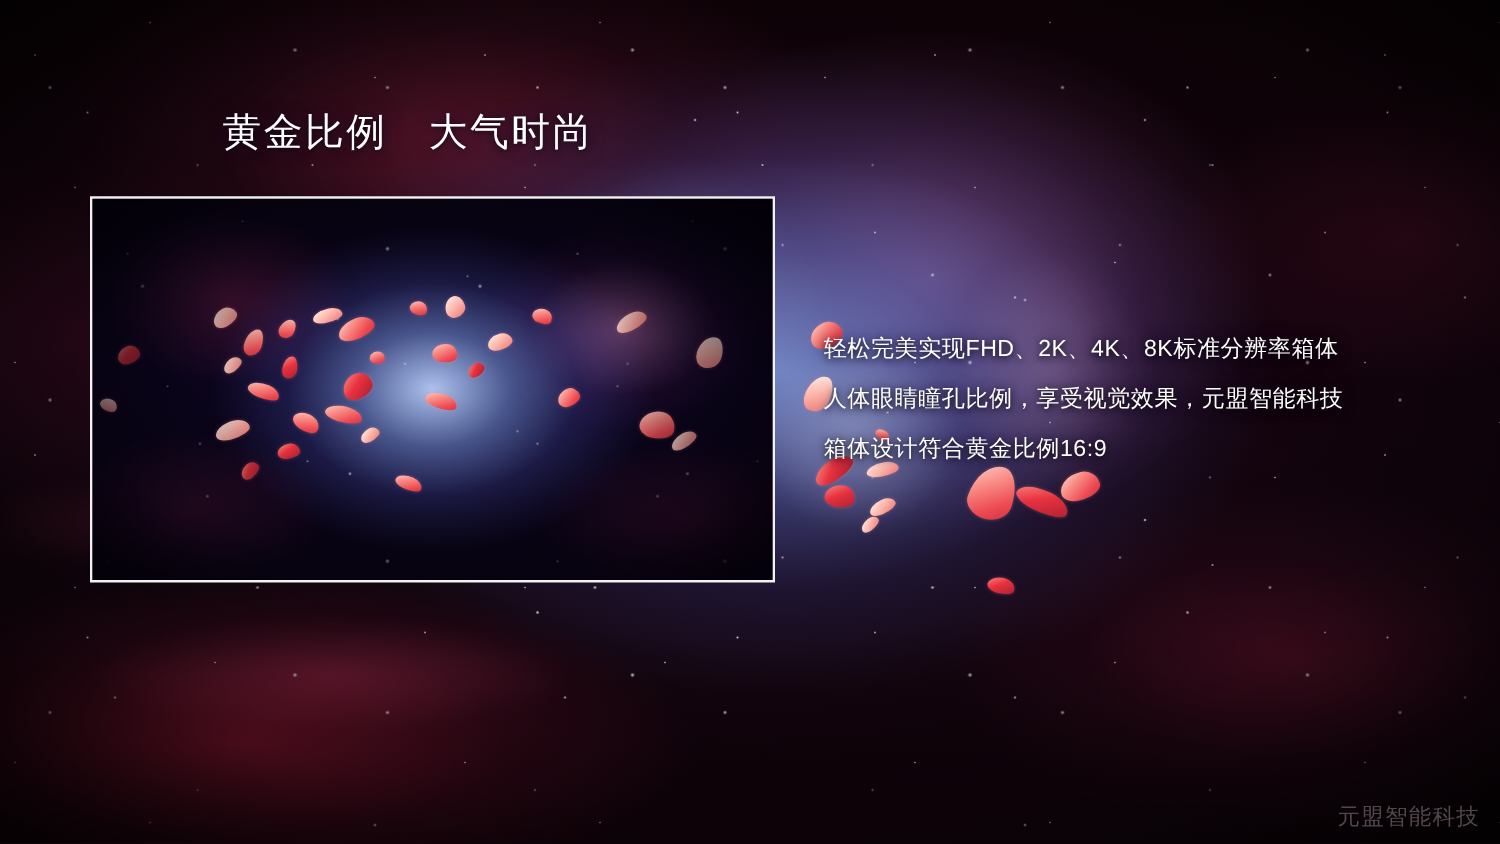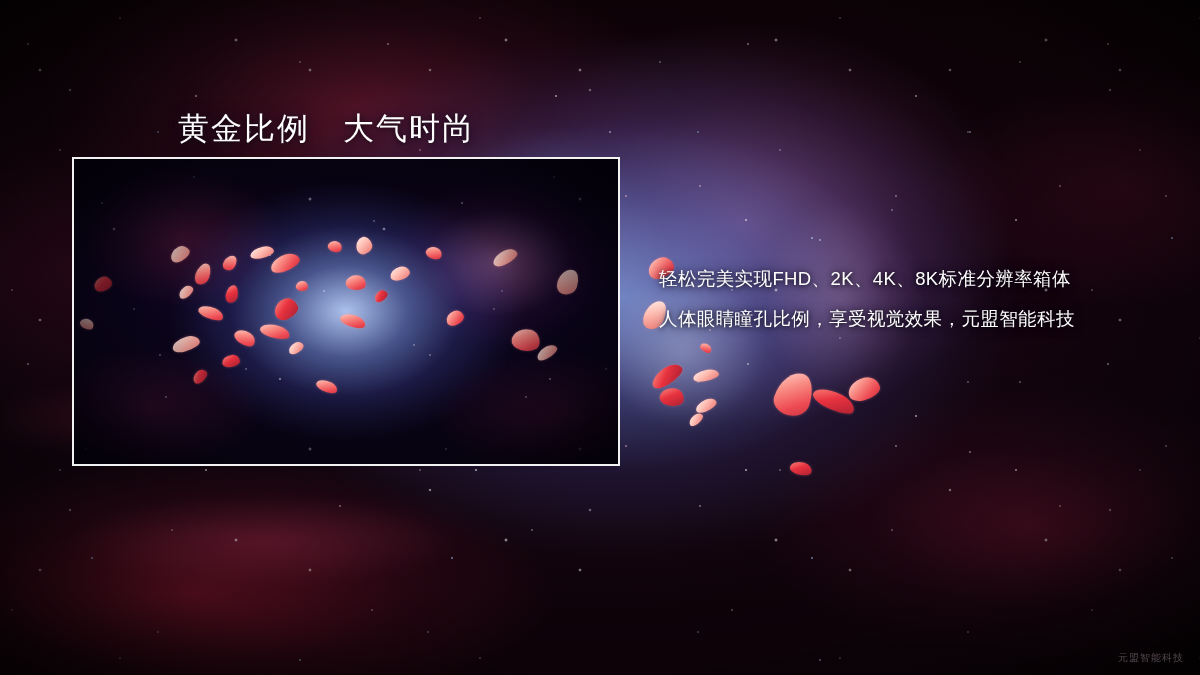--- a/index.html
+++ b/index.html
@@ -144,7 +144,7 @@
   #title {
     position: absolute;
     left: 178px;
-    top: 108px;
+    top: 85px;
     font-size: 31px;
     letter-spacing: 2px;
     color: #ffffff;

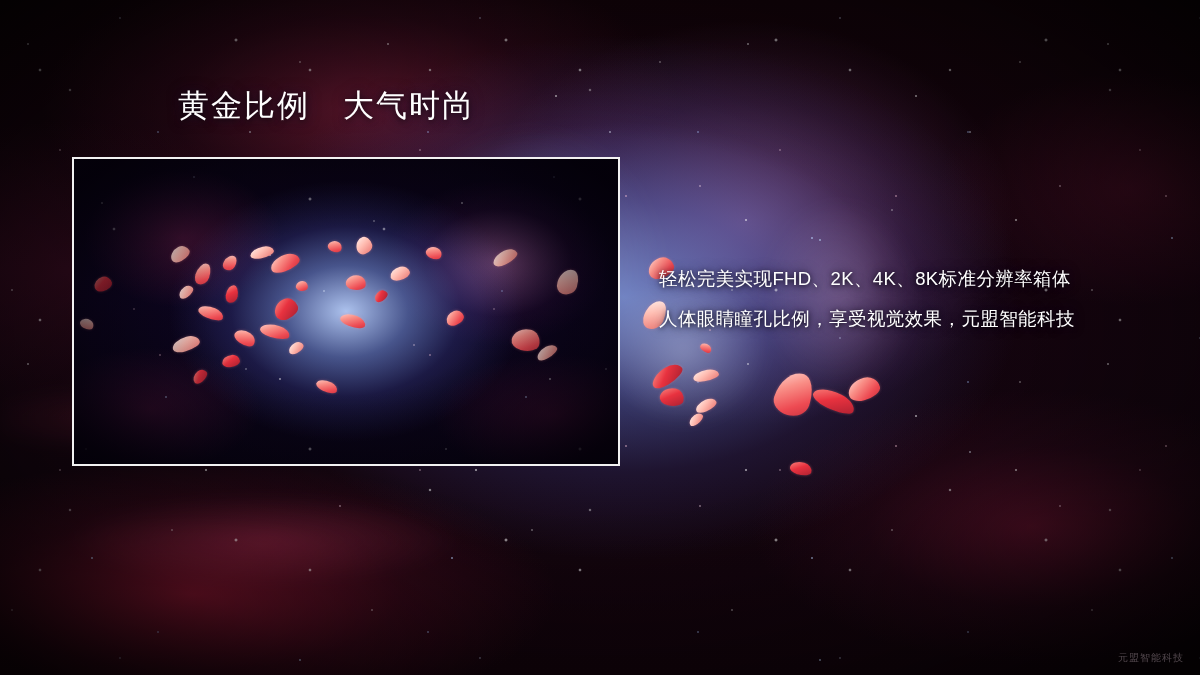--- a/index.html
+++ b/index.html
@@ -244,6 +244,7 @@
   <div id="body-copy">
     <div class="line">轻松完美实现FHD、2K、4K、8K标准分辨率箱体</div>
     <div class="line">人体眼睛瞳孔比例，享受视觉效果，元盟智能科技</div>
+    <div class="line">箱体设计符合黄金比例16:9</div>
   </div>
 
   <div id="watermark">元盟智能科技</div>

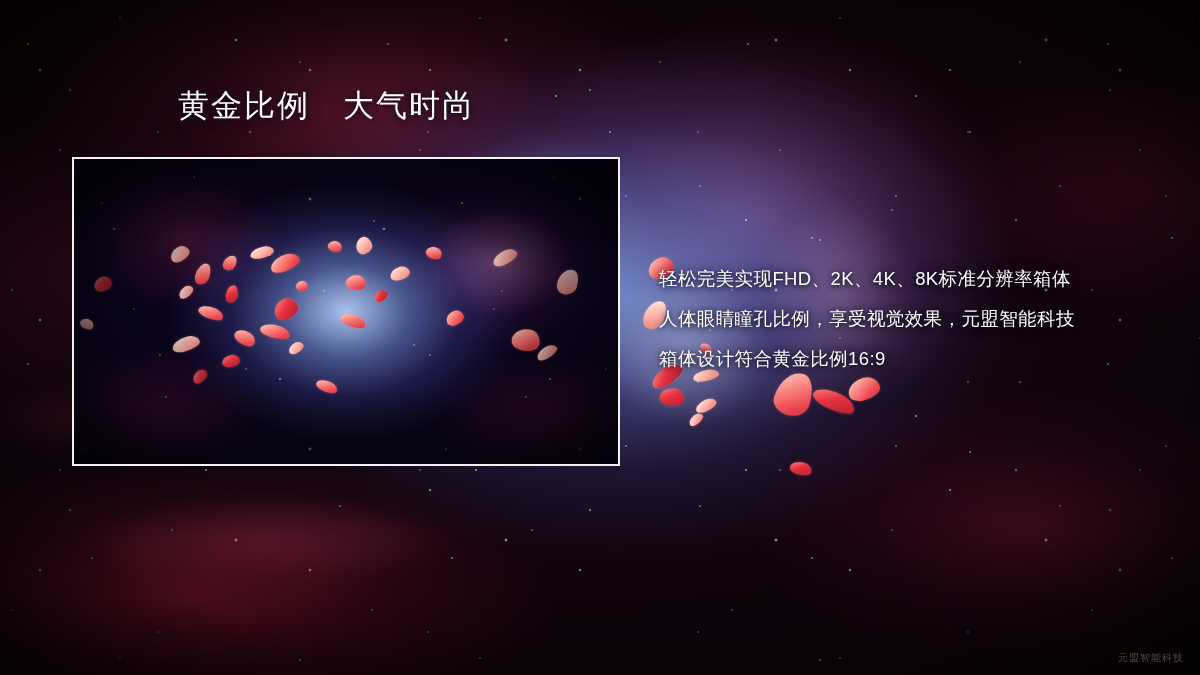--- a/index.html
+++ b/index.html
@@ -169,7 +169,7 @@
     position: absolute;
     right: 16px;
     bottom: 10px;
-    font-size: 10px;
+    font-size: 18px;
     letter-spacing: 1px;
     color: rgba(196,176,184,0.40);
   }

